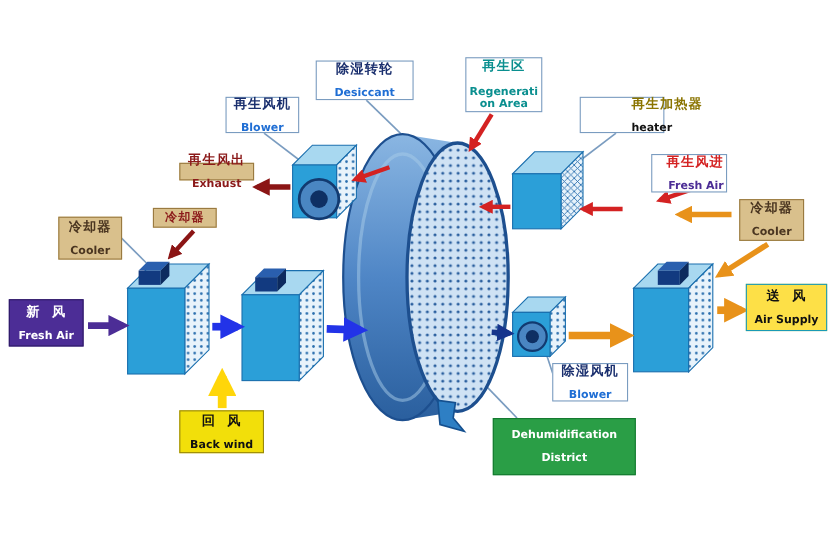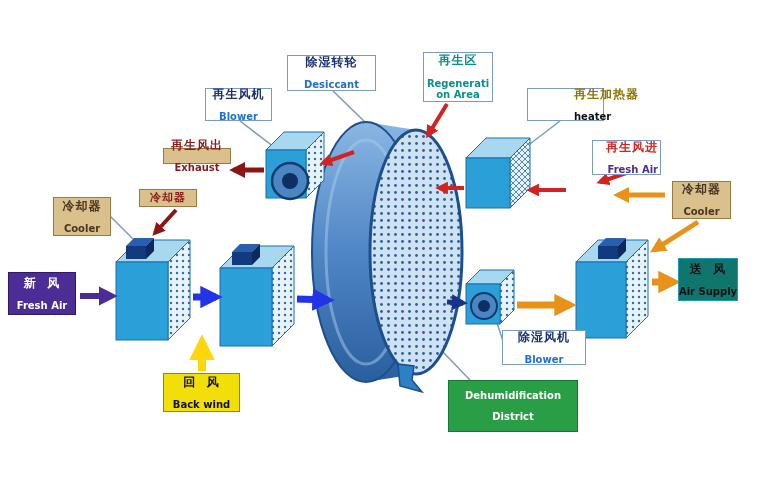--- a/index.html
+++ b/index.html
@@ -35,7 +35,7 @@
   .l-coolerLs  { left:139px; top:189px; width:58px;  height:18px; background:#d9c08c; border-color:#9a7a40; }
   .l-coolerR   { left:672px; top:181px; width:59px;  height:38px; background:#d9c08c; border-color:#9a7a40; }
   .l-freshair  { left:8px;   top:272px; width:68px;  height:43px; background:#4c2d96; border-color:#2e1a66; }
-  .l-airsupply { left:678px; top:258px; width:60px;  height:43px; background:#0f766e; border-color:#1a9ab5;align-items:center; }
+  .l-airsupply { left:678px; top:258px; width:74px;  height:43px; background:#fde047; border-color:#1a9ab5;align-items:center; }
   .l-backwind  { left:163px; top:373px; width:77px;  height:39px; background:#f2df0a; border-color:#98880a; }
   .l-dblower   { left:502px; top:330px; width:84px;  height:35px; }
   .l-district  { left:448px; top:380px; width:130px; height:52px; background:#2a9e46; border-color:#157a30; }

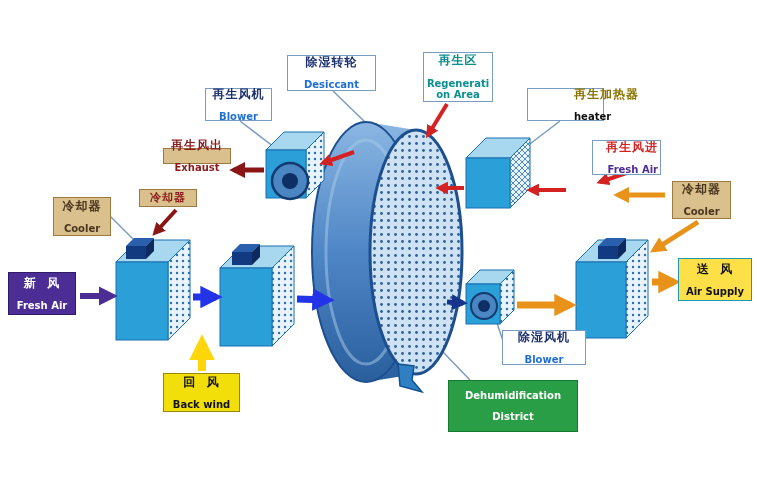--- a/index.html
+++ b/index.html
@@ -37,7 +37,7 @@
   .l-freshair  { left:8px;   top:272px; width:68px;  height:43px; background:#4c2d96; border-color:#2e1a66; }
   .l-airsupply { left:678px; top:258px; width:74px;  height:43px; background:#fde047; border-color:#1a9ab5;align-items:center; }
   .l-backwind  { left:163px; top:373px; width:77px;  height:39px; background:#f2df0a; border-color:#98880a; }
-  .l-dblower   { left:502px; top:330px; width:84px;  height:35px; }
+  .l-dblower   { left:502px; top:330px; width:69px;  height:35px; }
   .l-district  { left:448px; top:380px; width:130px; height:52px; background:#2a9e46; border-color:#157a30; }
   .l-district .zh { letter-spacing:5px; }
 

